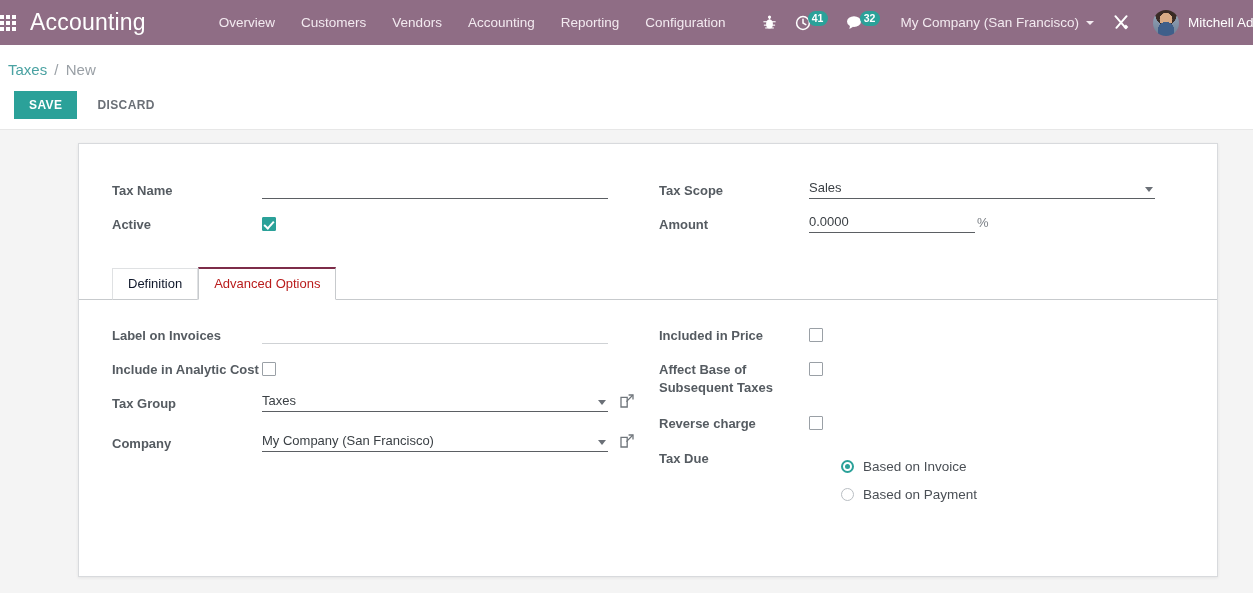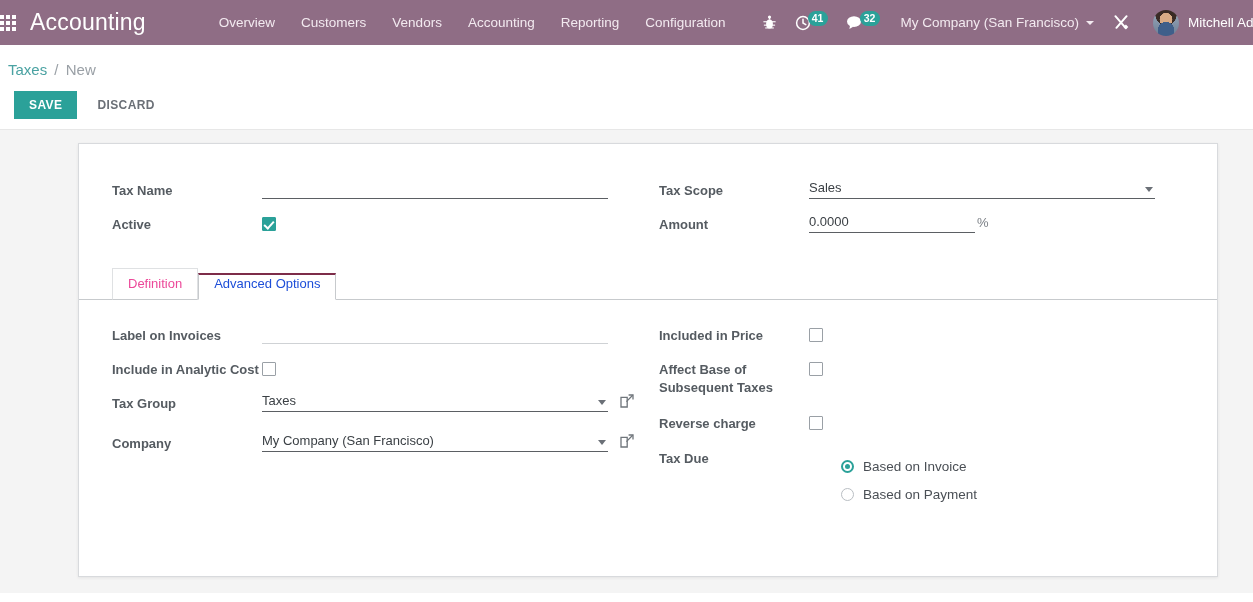--- a/index.html
+++ b/index.html
@@ -287,7 +287,7 @@
   }
   .tab {
     font-size: 13px;
-    color: #ec4899;
+    color: #0f172a;
     padding: 6px 15px 7px 15px;
     border: 1px solid transparent;
     background: transparent;

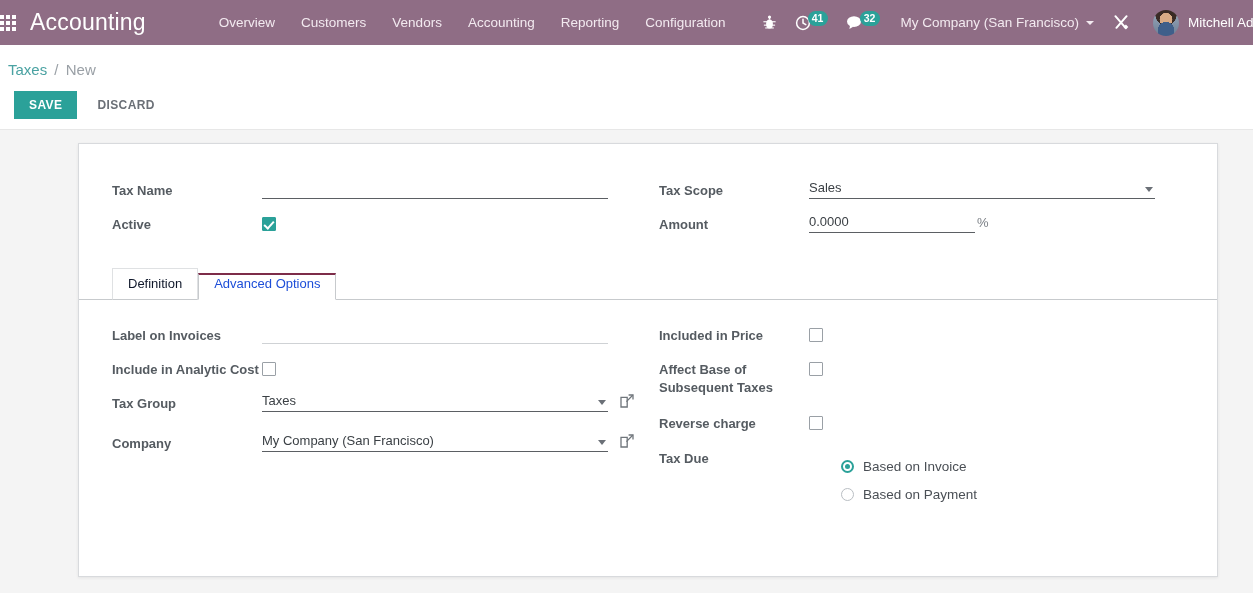--- a/index.html
+++ b/index.html
@@ -306,8 +306,8 @@
     border-color: #c7cacd;
     border-bottom-color: #ffffff;
     border-top: 2px solid #7d2c49;
-    color: #1d4ed8;
-    padding-top: 0;
+    color: #b91c1c;
+    padding-top: 6px;
   }
 
   .tab-body { padding-top: 23px; }

